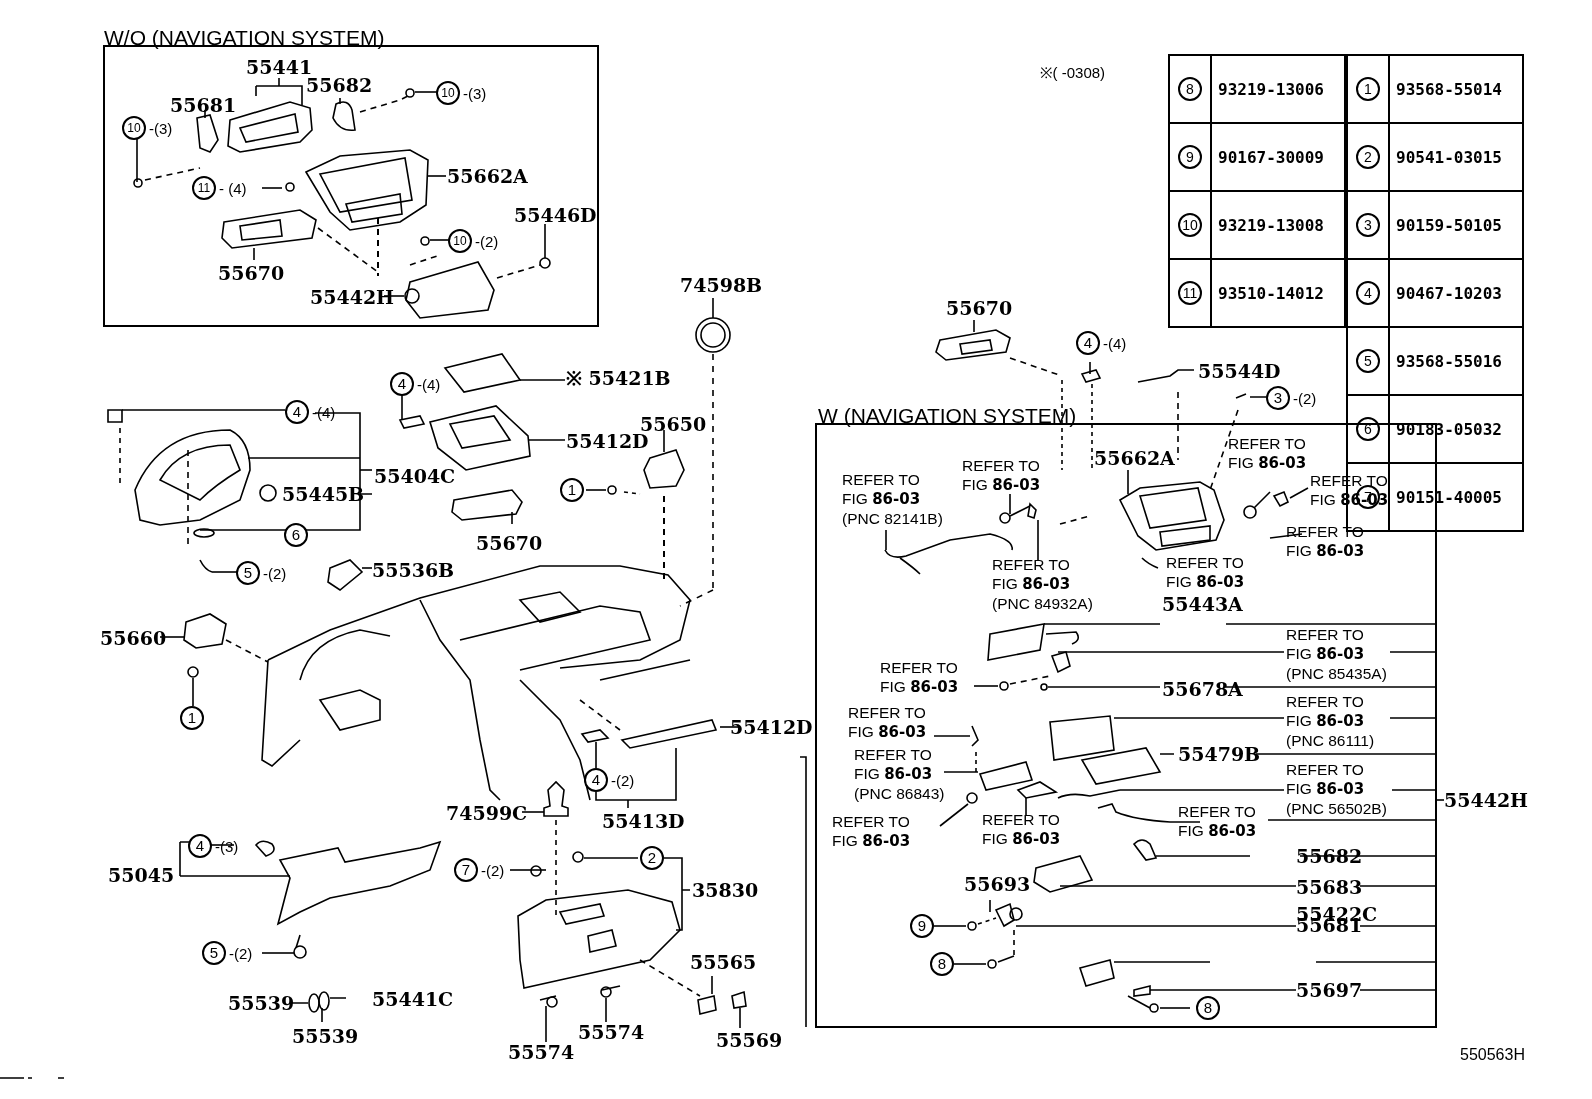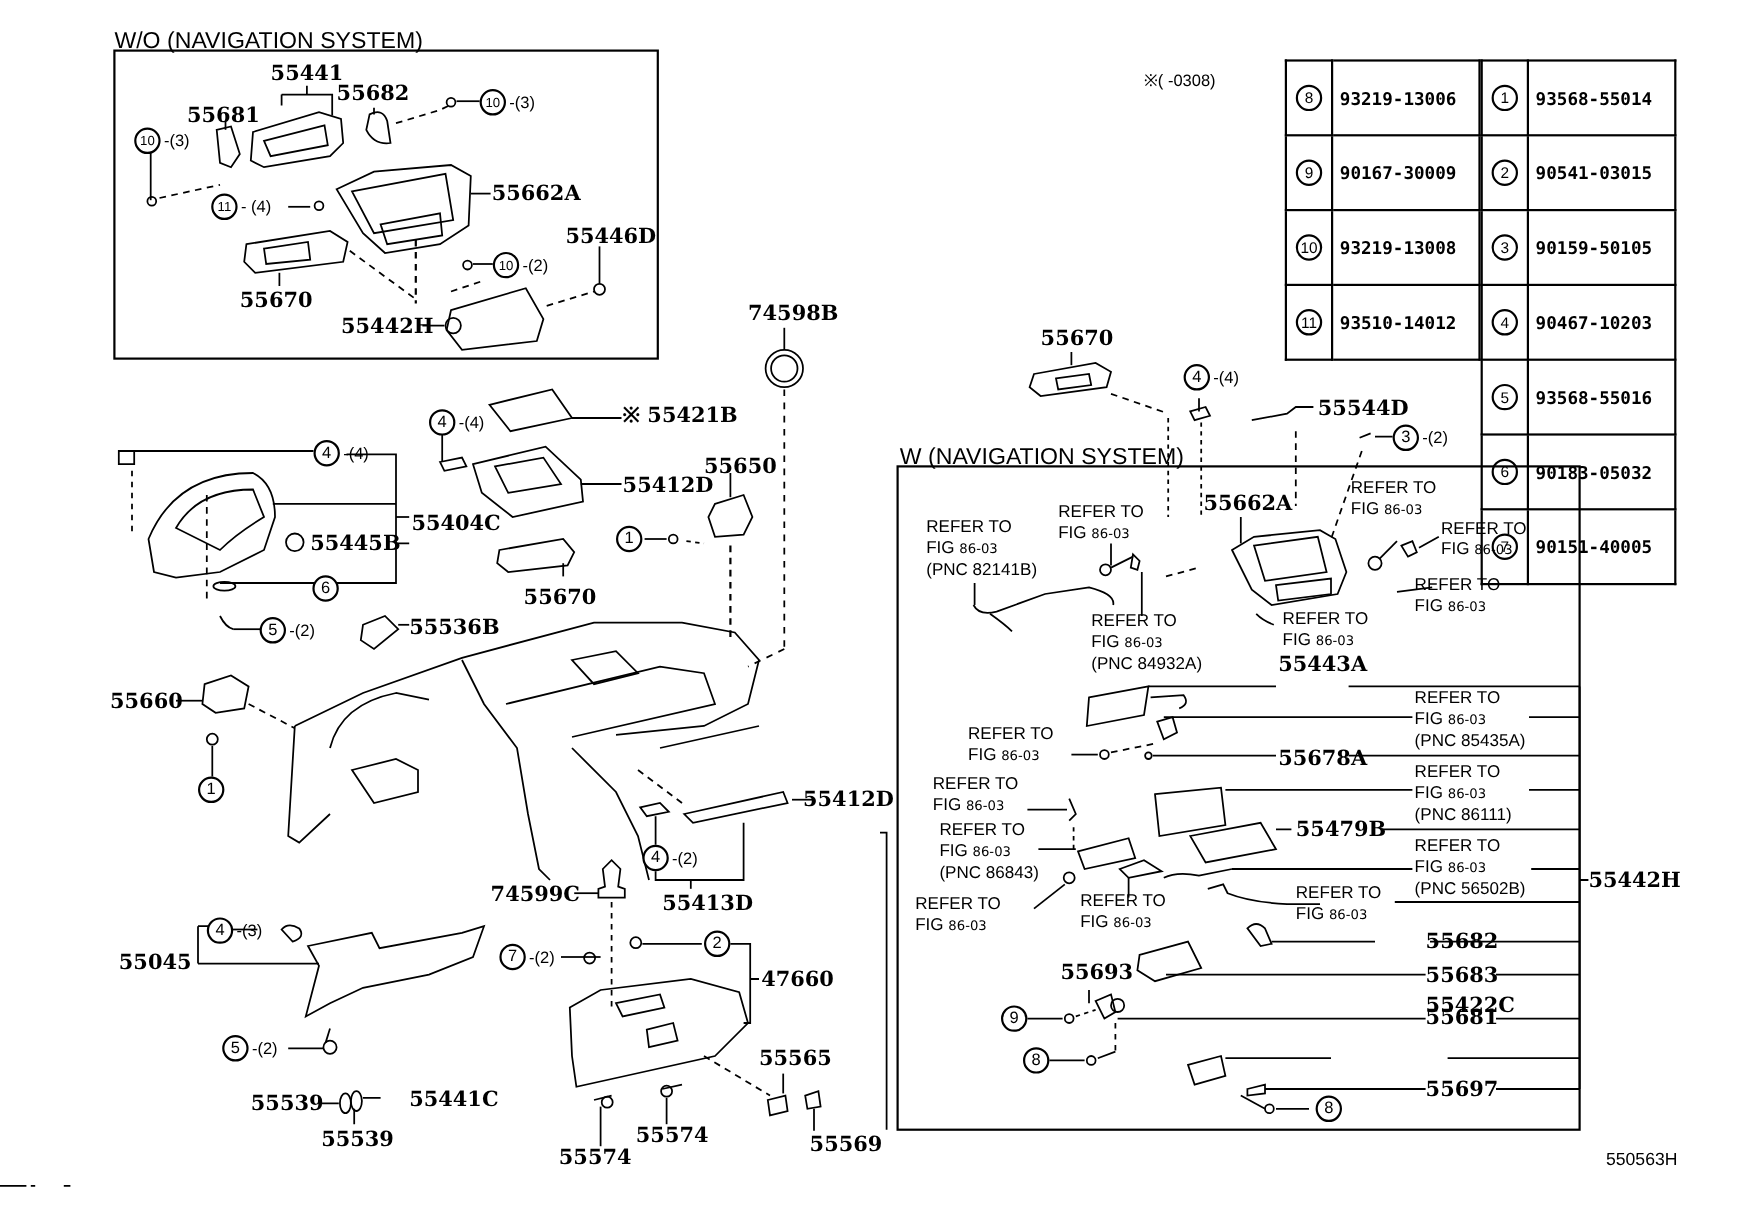--- a/index.html
+++ b/index.html
@@ -7,7 +7,7 @@
   .lbl{position:absolute;font-family:"DejaVu Serif","Liberation Serif",serif;font-weight:bold;font-size:19px;letter-spacing:0px;white-space:nowrap;line-height:1;}
   .sec-title{position:absolute;font-family:"Liberation Sans",sans-serif;font-size:21px;white-space:nowrap;line-height:1;}
   .ref{position:absolute;font-family:"Liberation Sans",sans-serif;font-size:15.5px;line-height:19px;white-space:nowrap;}
-  .ref .b{font-family:"DejaVu Sans",sans-serif;font-weight:normal;font-size:12px;}
+  .ref .b{font-family:"DejaVu Sans",sans-serif;font-weight:bold;font-size:15px;}
   .circ{position:absolute;width:24px;height:24px;border:2px solid #000;border-radius:50%;box-sizing:border-box;font-family:"Liberation Sans",sans-serif;font-size:15px;line-height:20px;text-align:center;background:#fff;}
   .qty{position:absolute;font-family:"Liberation Sans",sans-serif;font-size:15px;white-space:nowrap;line-height:1;}
   svg.lines{position:absolute;left:0;top:0;}

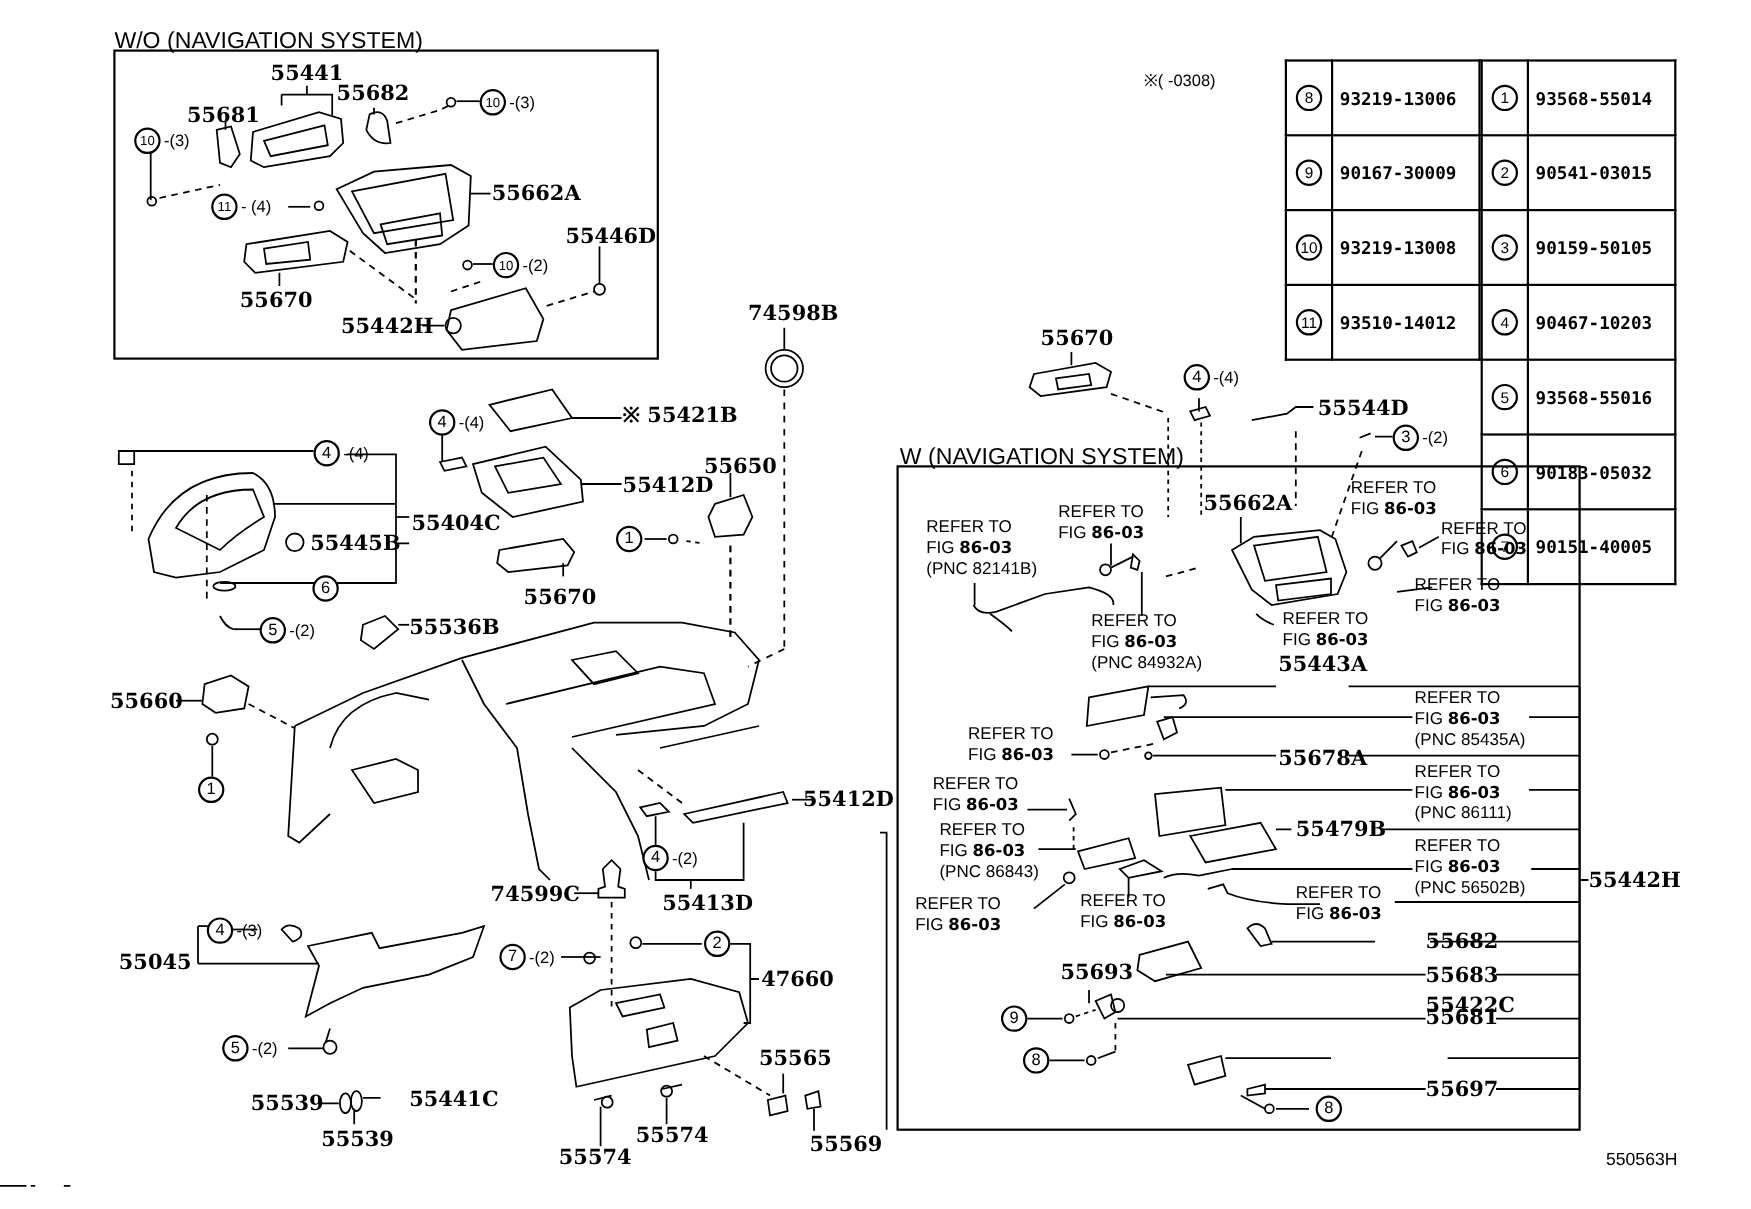--- a/index.html
+++ b/index.html
@@ -348,7 +348,7 @@
 <div class="lbl" style="left:446px;top:804px;">74599C</div>
 <div class="lbl" style="left:602px;top:812px;">55413D</div>
 <div class="lbl" style="left:108px;top:866px;">55045</div>
-<div class="lbl" style="left:692px;top:881px;">47660</div>
+<div class="lbl" style="left:692px;top:881px;">35830</div>
 <div class="lbl" style="left:690px;top:953px;">55565</div>
 <div class="lbl" style="left:228px;top:994px;">55539</div>
 <div class="lbl" style="left:372px;top:990px;">55441C</div>

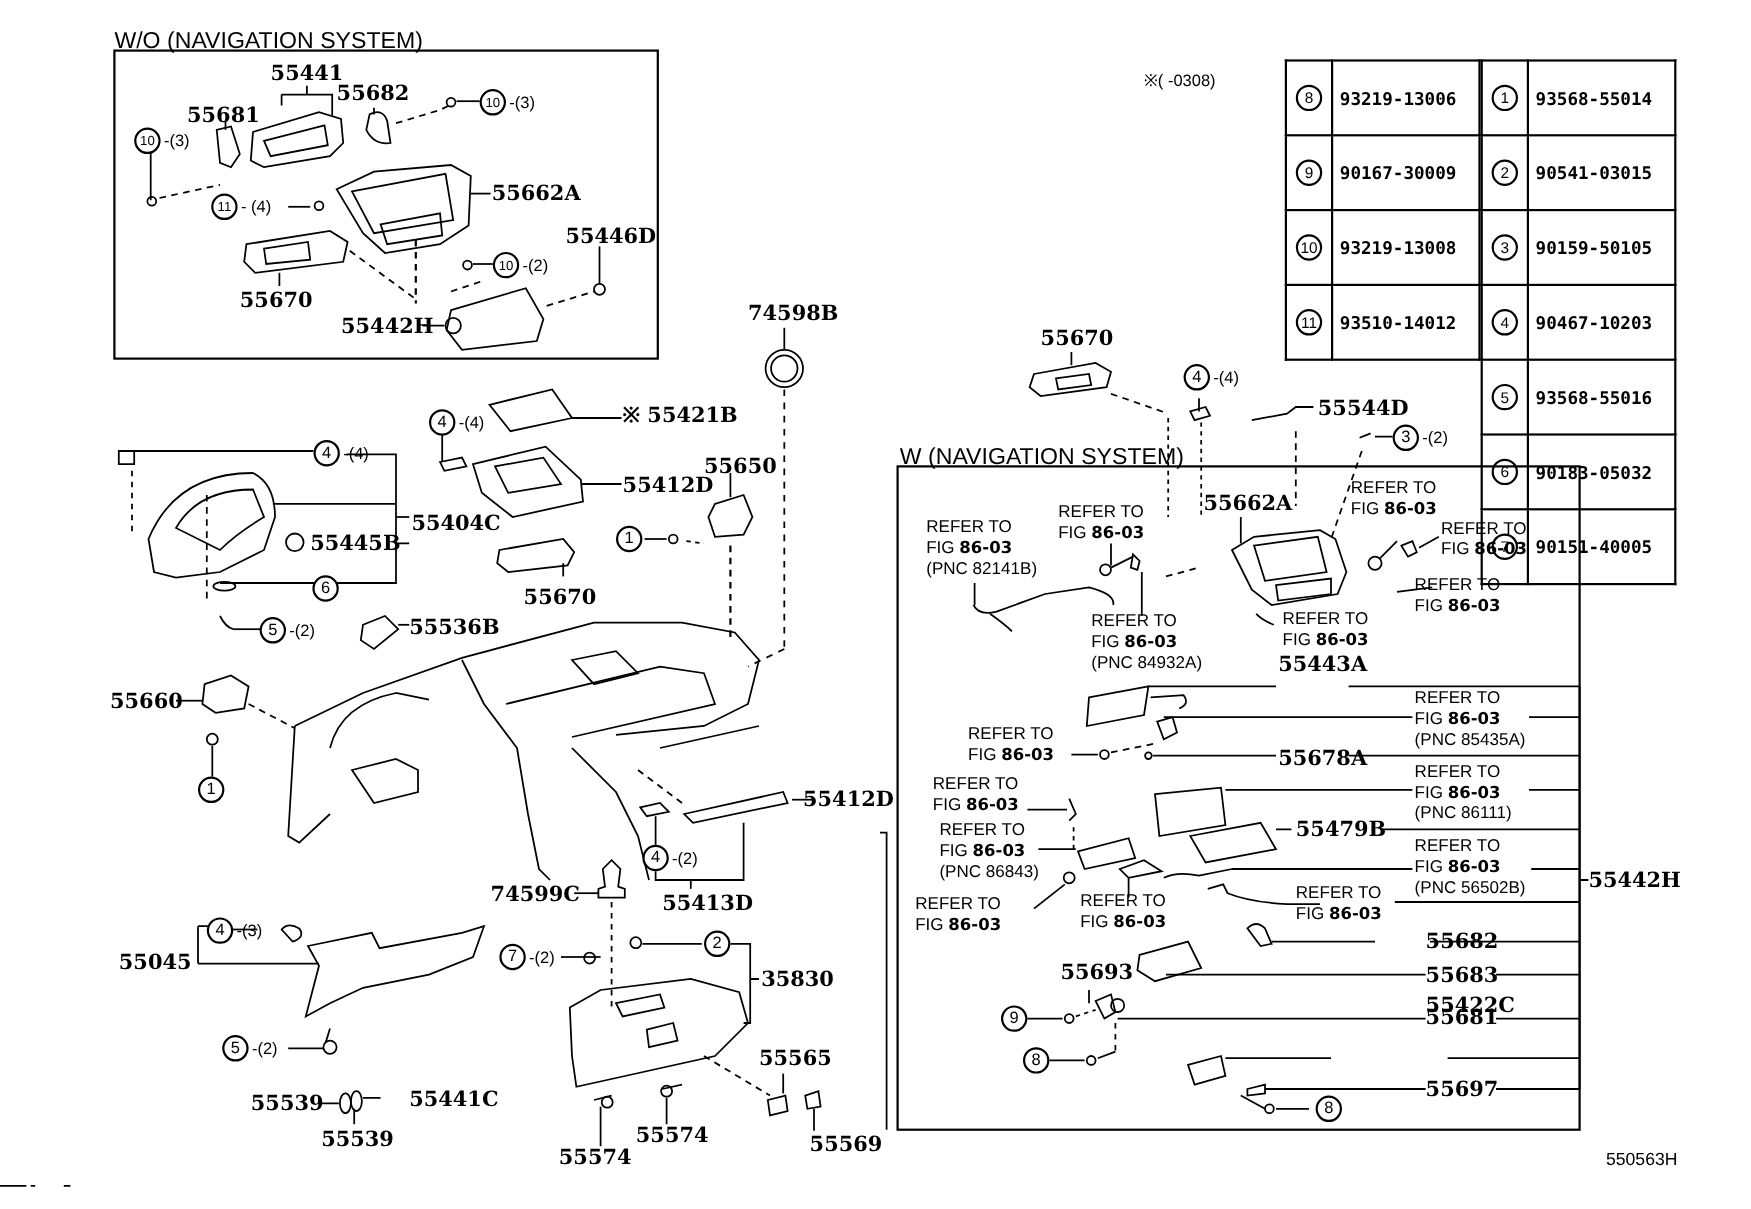--- a/index.html
+++ b/index.html
@@ -355,7 +355,7 @@
 <div class="lbl" style="left:292px;top:1027px;">55539</div>
 <div class="lbl" style="left:578px;top:1023px;">55574</div>
 <div class="lbl" style="left:508px;top:1043px;">55574</div>
-<div class="lbl" style="left:736px;top:1031px;">55569</div>
+<div class="lbl" style="left:716px;top:1031px;">55569</div>
 
 <div class="lbl" style="left:946px;top:299px;">55670</div>
 <div class="lbl" style="left:1198px;top:362px;">55544D</div>

